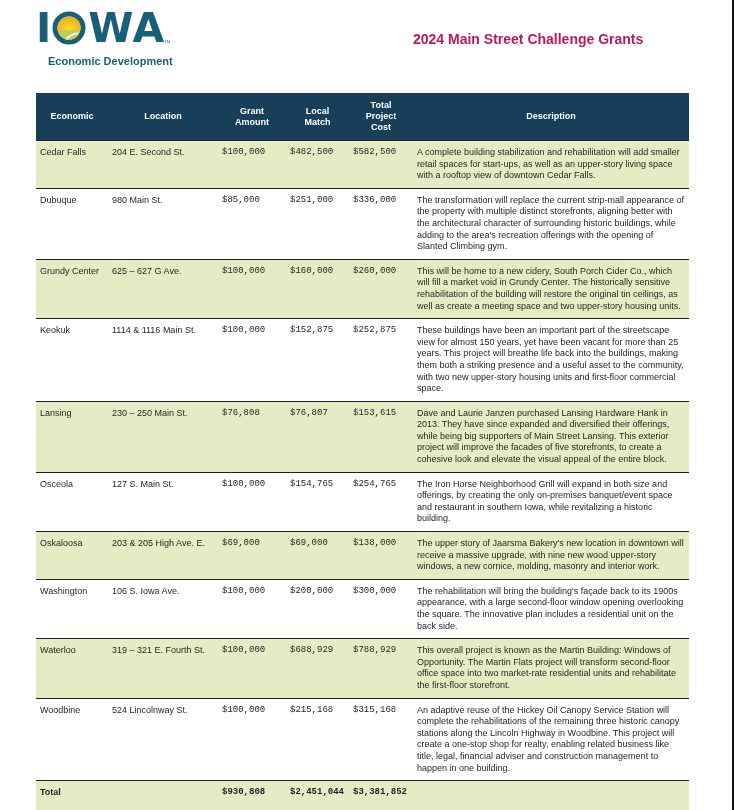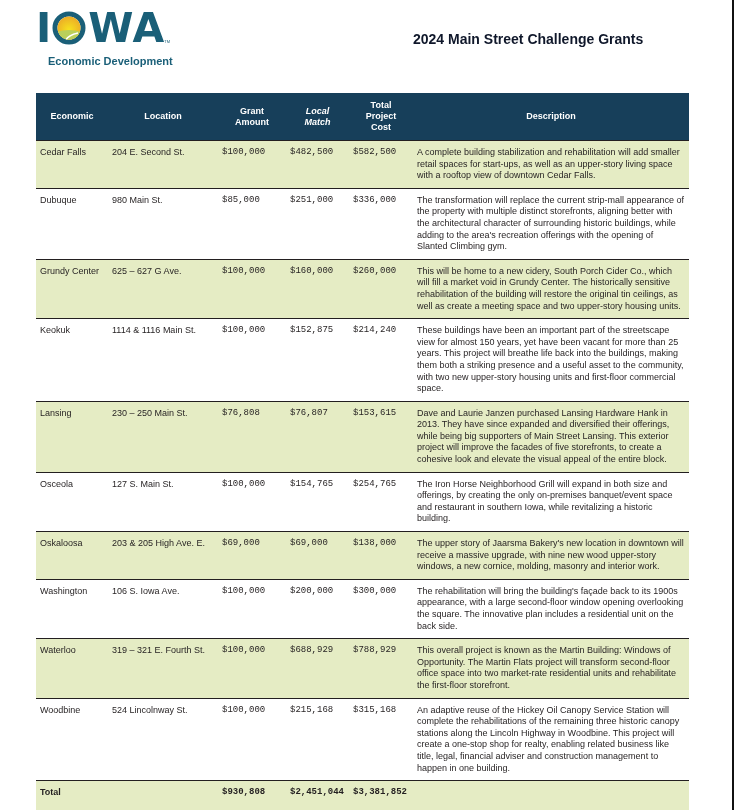--- a/index.html
+++ b/index.html
@@ -12,7 +12,7 @@
   .logo-o { display:inline-block; width:34px; height:34px; margin:0 2px 1px 2px; position:relative; }
   .logo-tm { font-size:4px; color:#1a5f78; margin-left:1px; margin-bottom:2px; }
   .logo-sub { position:absolute; left:12px; top:45px; font-size:11px; font-weight:bold; color:#1a5f78; white-space:nowrap; }
-  .title { position:absolute; left:413px; top:31px; font-size:14px; font-weight:bold; color:#0f172a; white-space:nowrap; }
+  .title { position:absolute; left:413px; top:31px; font-size:14px; font-weight:bold; color:#be185d; white-space:nowrap; }
   table.grants { position:absolute; left:36px; top:93px; width:653px; border-collapse:collapse; table-layout:fixed; font-size:9px; }
   table.grants th { background:#173f5a; color:#ffffff; font-weight:bold; font-size:9px; height:47px; vertical-align:middle; text-align:center; padding:0 4px; line-height:11px; }
   table.grants td { vertical-align:top; padding:6px 4px 6px 4px; line-height:11.6px; border-bottom:1.2px solid #231f20; }

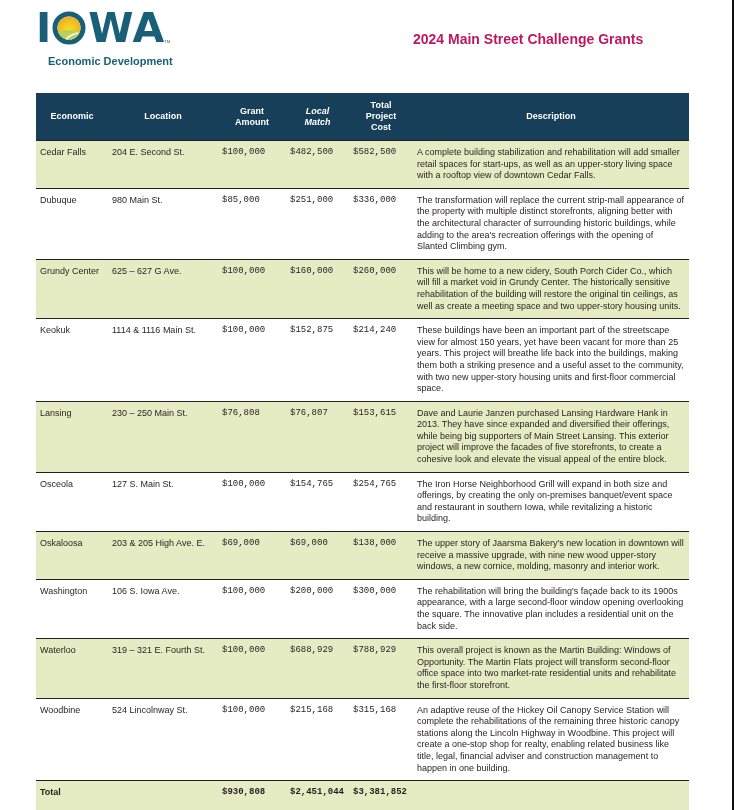--- a/index.html
+++ b/index.html
@@ -72,7 +72,7 @@
       <th>Economic</th>
       <th>Location</th>
       <th><span style="display:inline-block;width:40px;">Grant Amount</span></th>
-      <th><span style="display:inline-block;width:34px;font-style:italic;">Local Match</span></th>
+      <th><span style="display:inline-block;width:34px;">Local Match</span></th>
       <th><span style="display:inline-block;width:36px;">Total Project Cost</span></th>
       <th>Description</th>
     </tr>

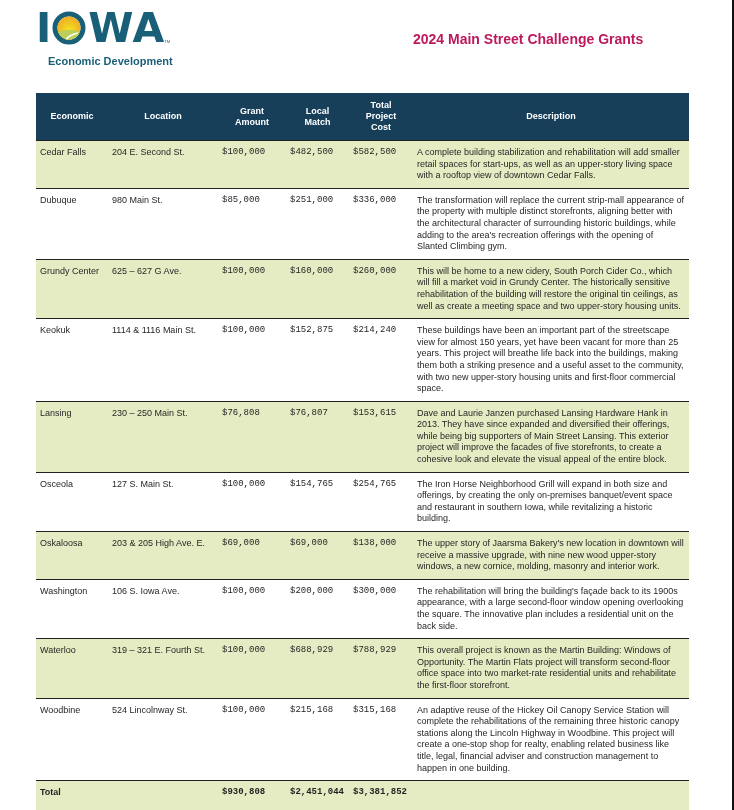--- a/index.html
+++ b/index.html
@@ -107,7 +107,7 @@
     <td>1114 &amp; 1116 Main St.</td>
     <td class="num">$100,000</td>
     <td class="num">$152,875</td>
-    <td class="num">$214,240</td>
+    <td class="num">$252,875</td>
     <td>These buildings have been an important part of the streetscape view for almost 150 years, yet have been vacant for more than 25 years. This project will breathe life back into the buildings, making them both a striking presence and a useful asset to the community, with two new upper-story housing units and first-floor commercial space.</td>
   </tr>
       <tr class="alt">

